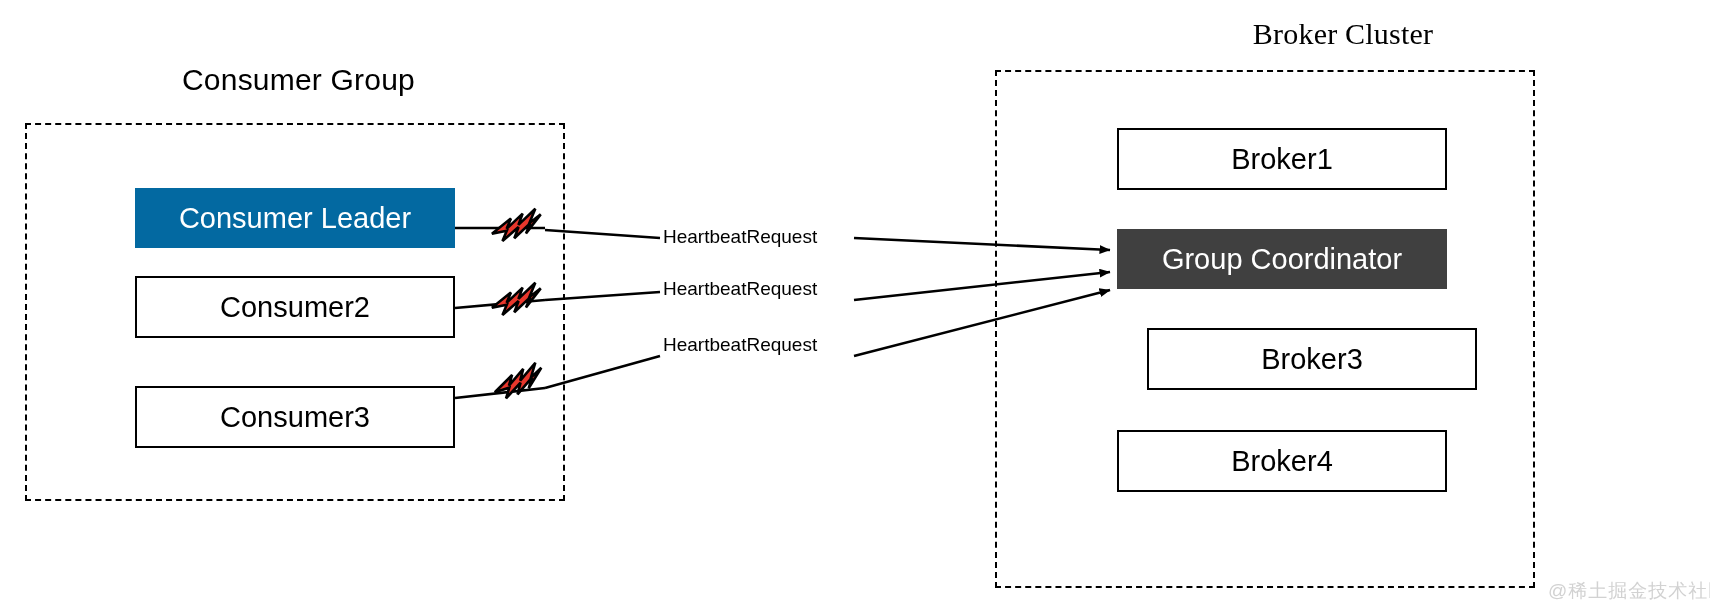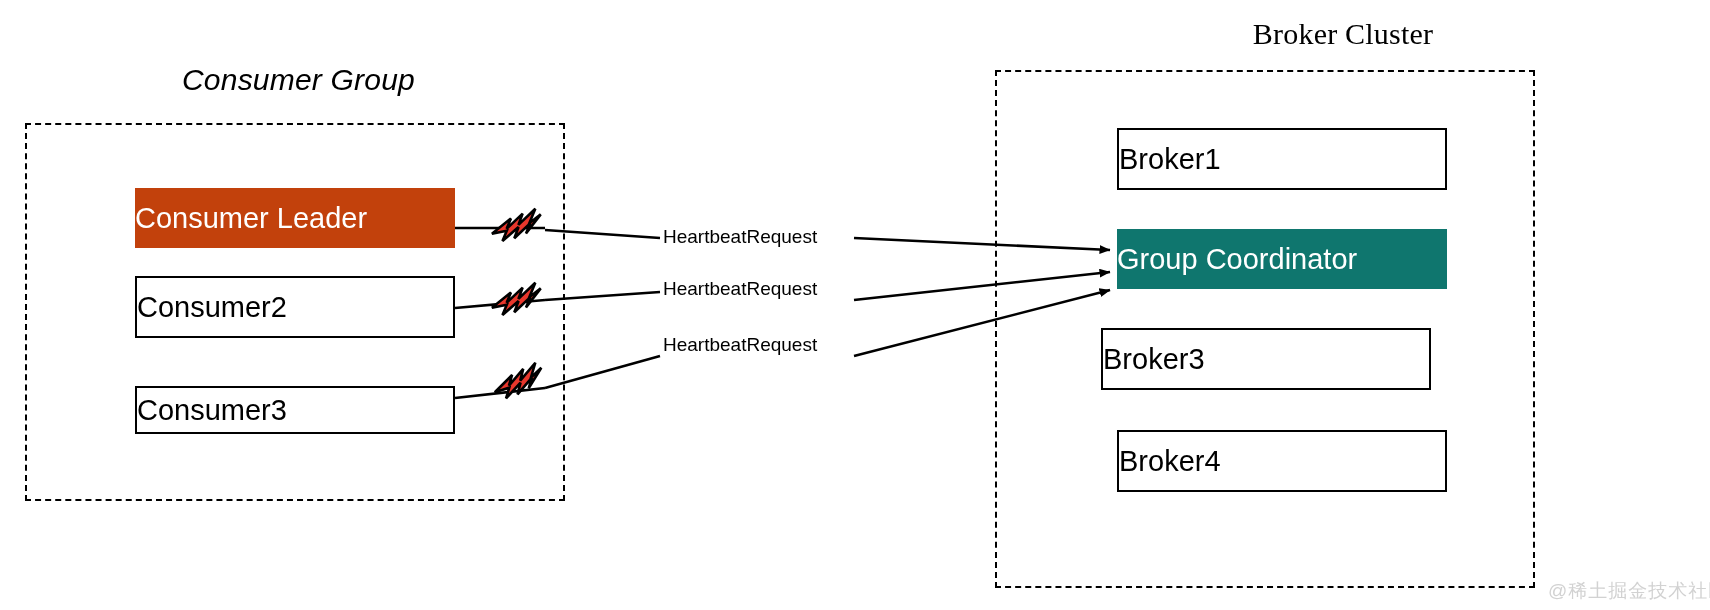--- a/index.html
+++ b/index.html
@@ -82,7 +82,7 @@
 
 <div id="canvas">
 
-  <div class="group-title" style="left:182px; top:63px; width:230px;font-style:italic;">Consumer Group</div>
+  <div class="group-title" style="left:182px; top:63px; width:230px;">Consumer Group</div>
 
   <div class="group-title" style="left:1230px; top:17px; width:226px;font-family:Liberation Serif, serif;">Broker Cluster</div>
 

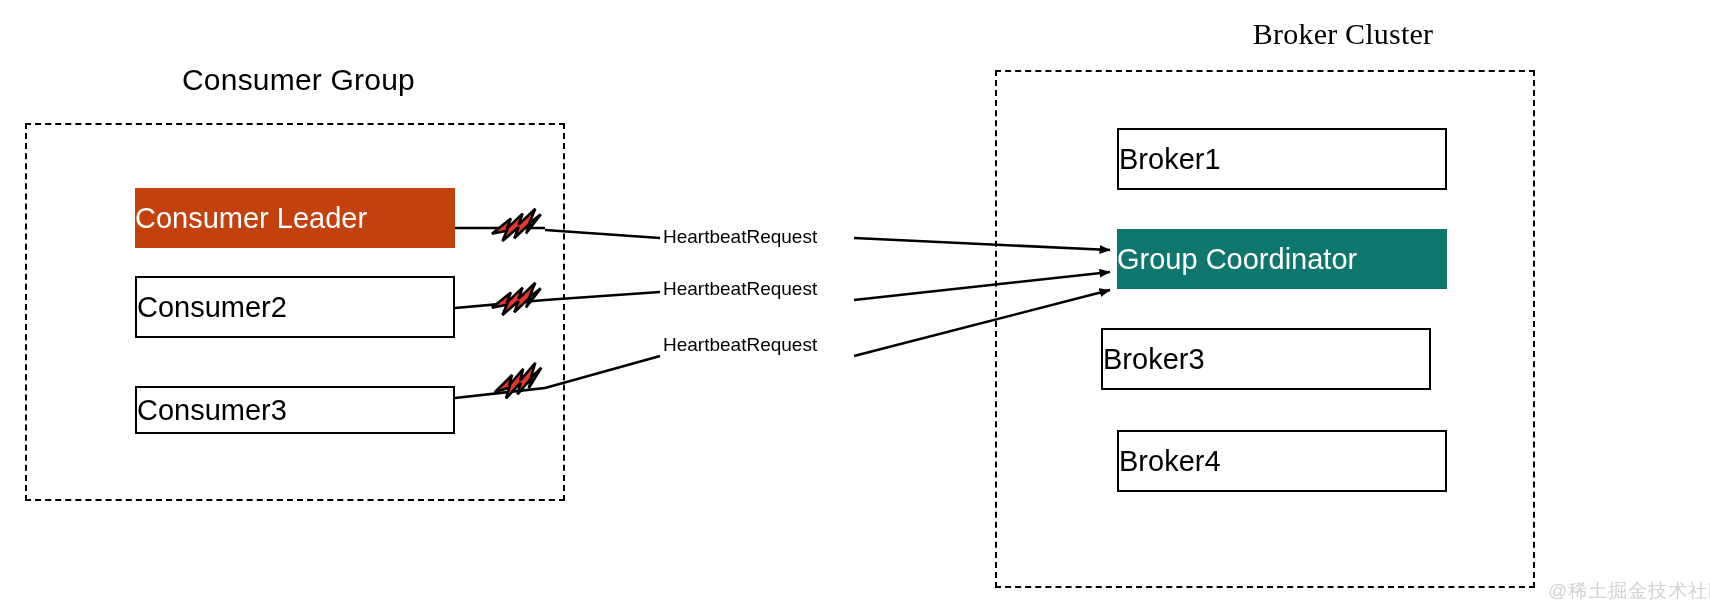--- a/index.html
+++ b/index.html
@@ -44,7 +44,7 @@
     box-sizing: border-box;
     display: flex;
     align-items: center;
-    justify-content: flex-start;
+    justify-content: center;
     font-size: 29px;
     color: #000000;
     white-space: nowrap;

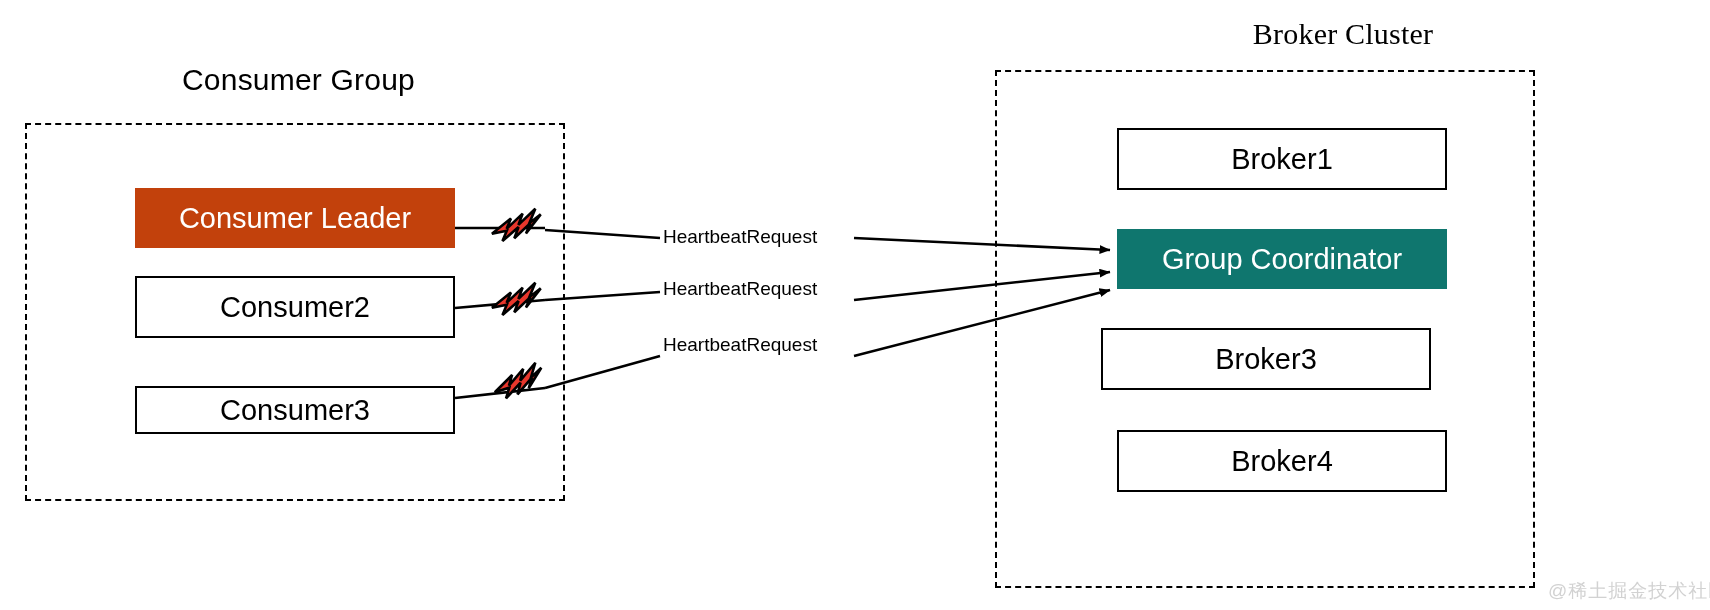--- a/index.html
+++ b/index.html
@@ -54,7 +54,7 @@
     background: #ffffff;
   }
   .node-green {
-    background: #c2410c;
+    background: #0369a1;
     border: none;
     color: #ffffff;
   }

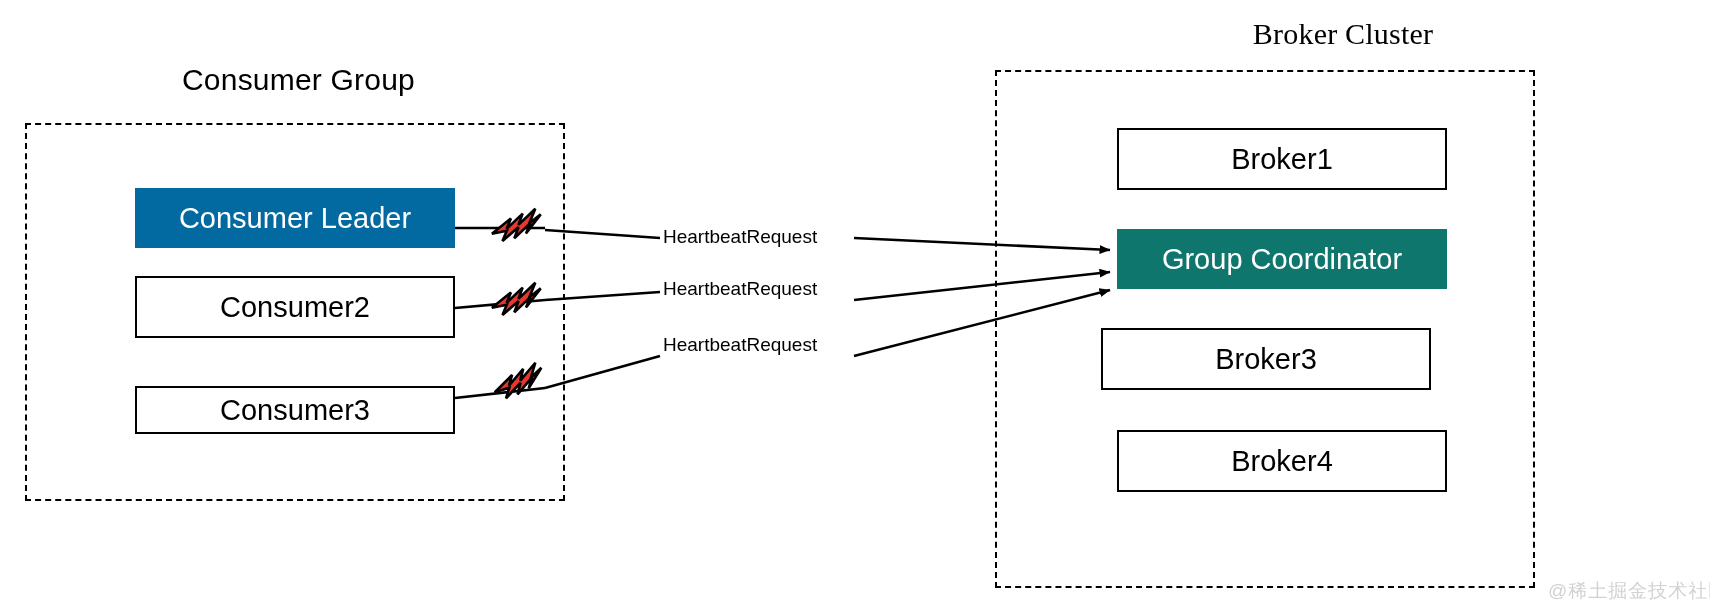--- a/index.html
+++ b/index.html
@@ -59,7 +59,7 @@
     color: #ffffff;
   }
   .node-blue {
-    background: #0f766e;
+    background: #404040;
     border: none;
     color: #ffffff;
   }

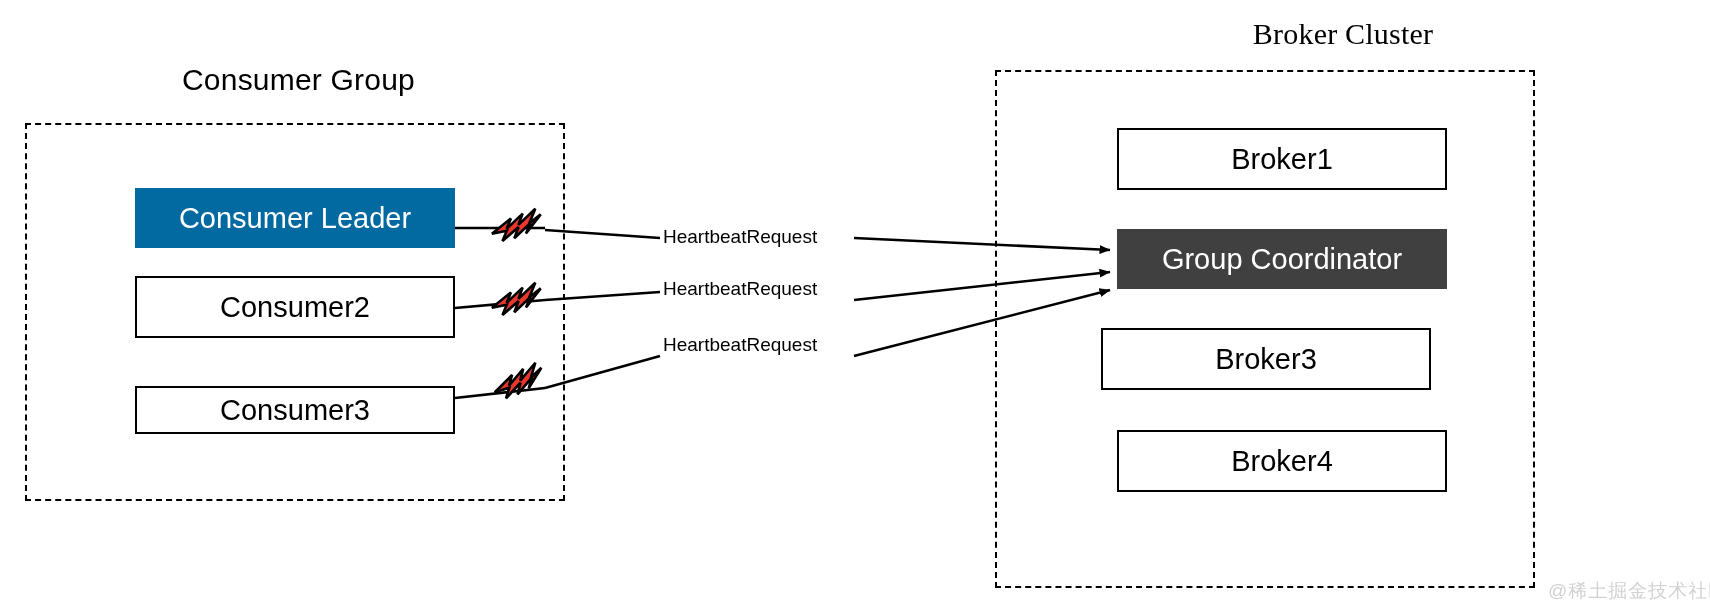--- a/index.html
+++ b/index.html
@@ -145,7 +145,7 @@
     <span>Group Coordinator</span>
   </div>
 
-  <div class="node-box node-plain" style="left:1101px; top:328px; width:330px; height:62px;">
+  <div class="node-box node-plain" style="left:1147px; top:328px; width:330px; height:62px;">
     <span>Broker3</span>
   </div>
 

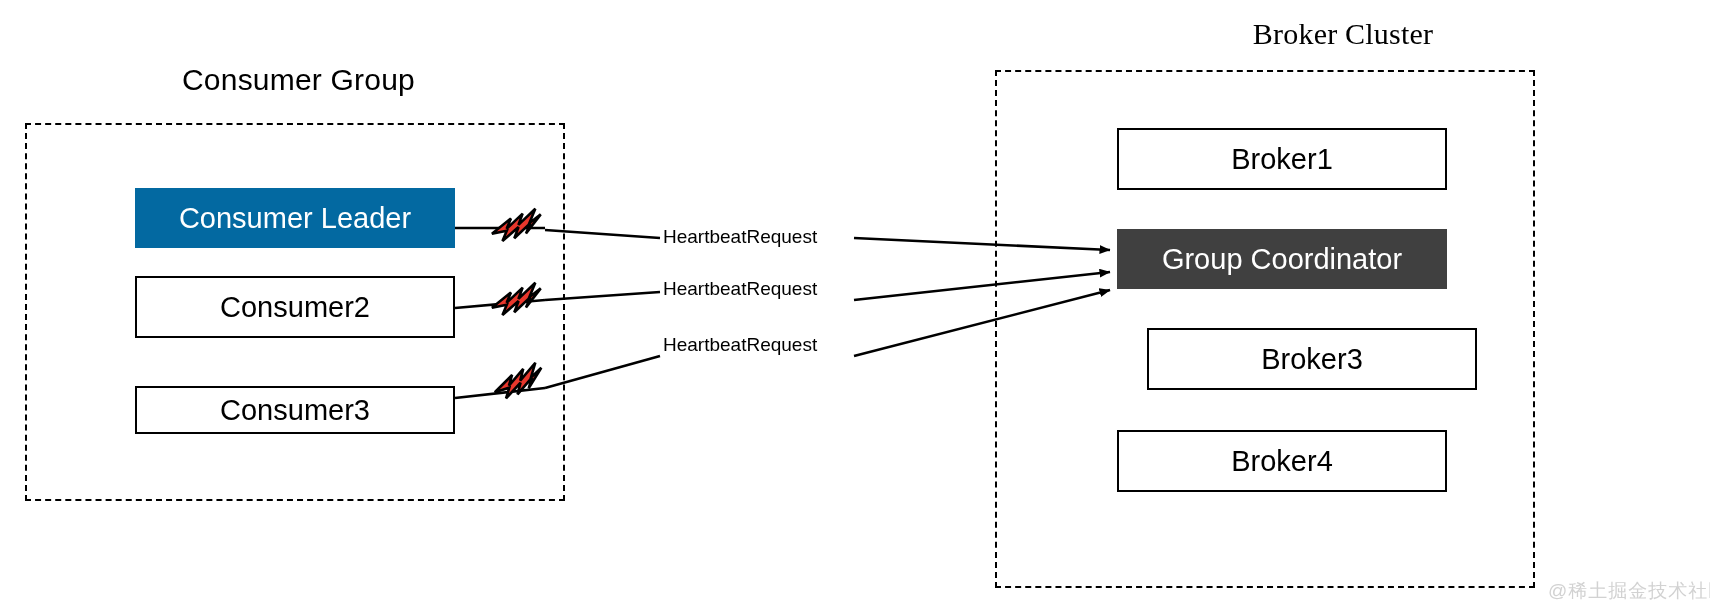--- a/index.html
+++ b/index.html
@@ -133,7 +133,7 @@
     <span>Consumer2</span>
   </div>
 
-  <div class="node-box node-plain" style="left:135px; top:386px; width:320px; height:48px;">
+  <div class="node-box node-plain" style="left:135px; top:386px; width:320px; height:62px;">
     <span>Consumer3</span>
   </div>
 

